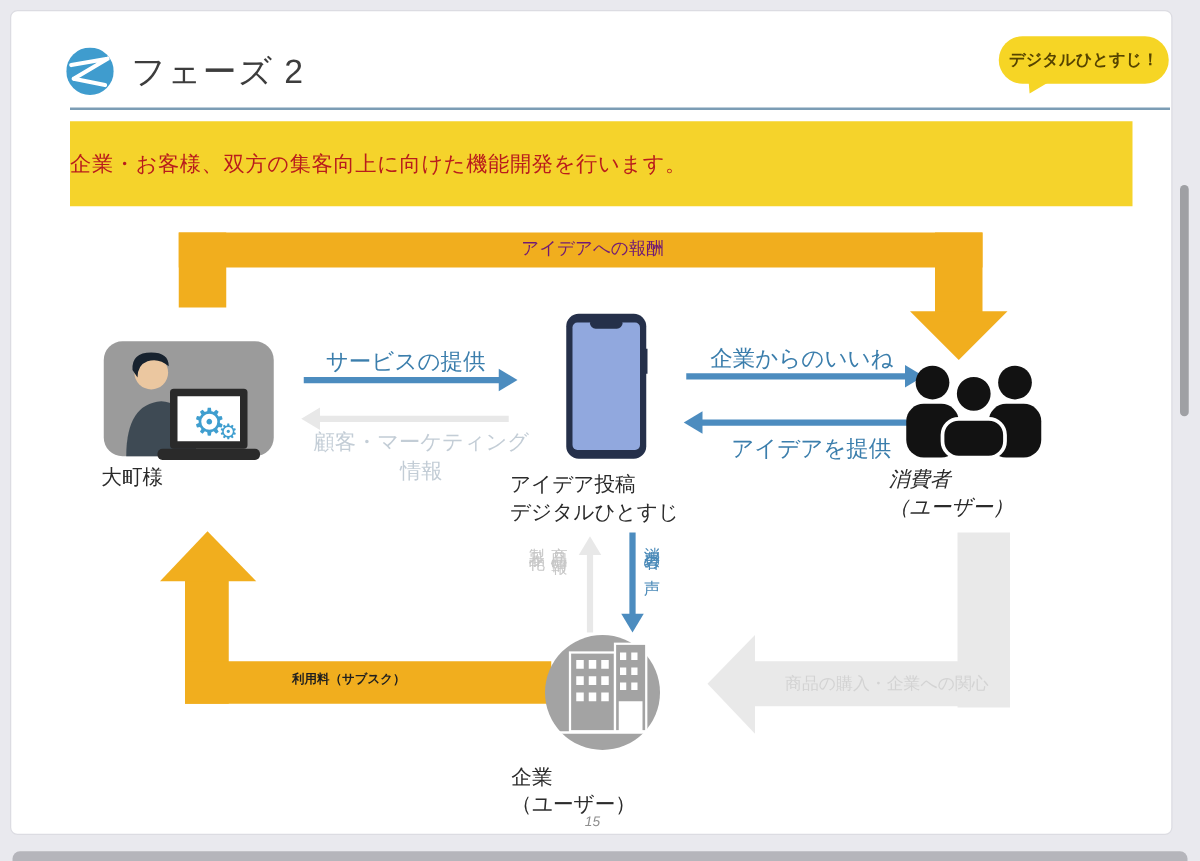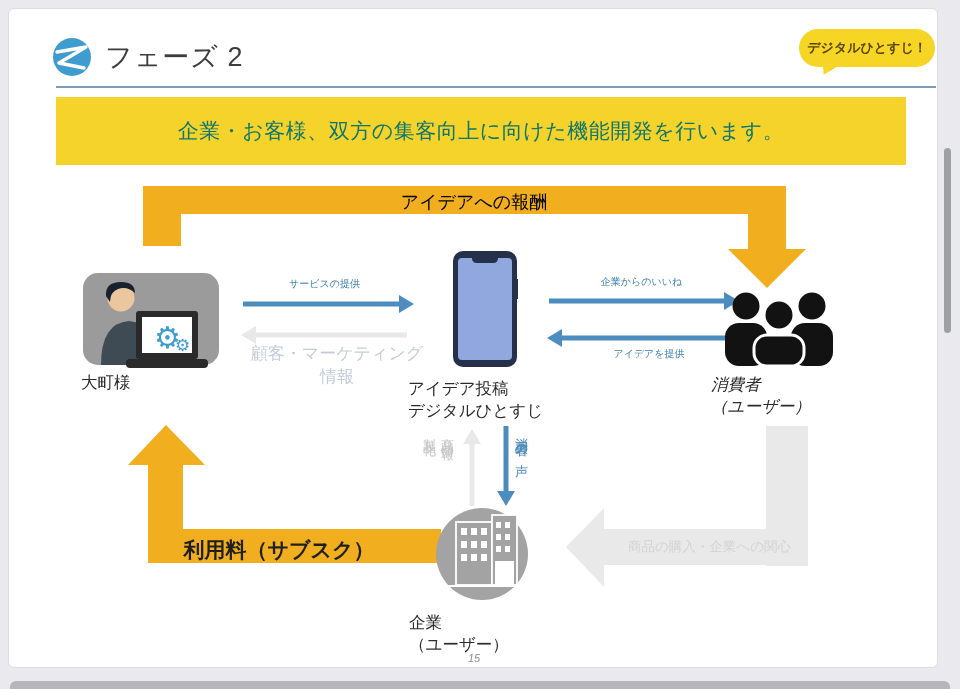--- a/index.html
+++ b/index.html
@@ -40,8 +40,8 @@
   
   .banner {
     position:absolute; left:47px; top:88px; width:850px; height:68px;
-    background:#f5d32b; display:flex; align-items:center; justify-content:center;
-    font-size:21px; color:#0f766e; letter-spacing:0.5px;
+    background:#f5d32b; display:flex; align-items:center; 
+    font-size:17px; color:#b91c1c; letter-spacing:0.5px;
   }
   
   .diagram { position:absolute; left:0; top:0; width:930px; height:660px; }

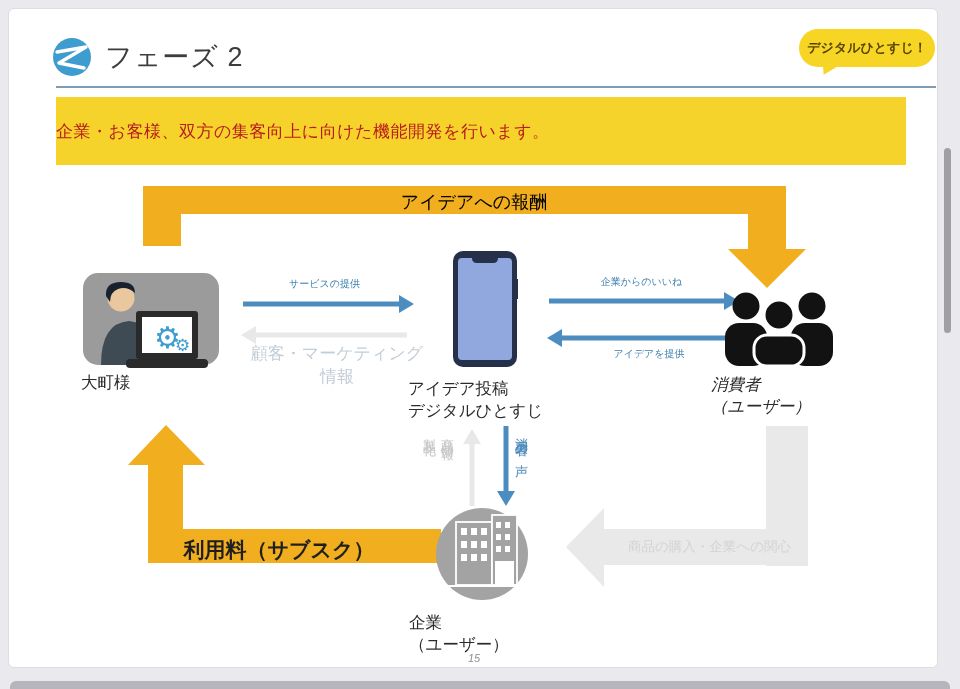--- a/index.html
+++ b/index.html
@@ -47,7 +47,7 @@
   .diagram { position:absolute; left:0; top:0; width:930px; height:660px; }
   
   .lbl { position:absolute; text-align:center; }
-  .lbl-reward { left:300px; top:181px; width:330px; font-size:18px; color:#000000; }
+  .lbl-reward { left:300px; top:181px; width:330px; font-size:14px; color:#701a75; }
   .lbl-blue  { font-size:10px; color:#3b7eac; }
   .lbl-service { left:233px; top:268px; width:165px; }
   .lbl-likes   { left:535px; top:266px; width:195px; }

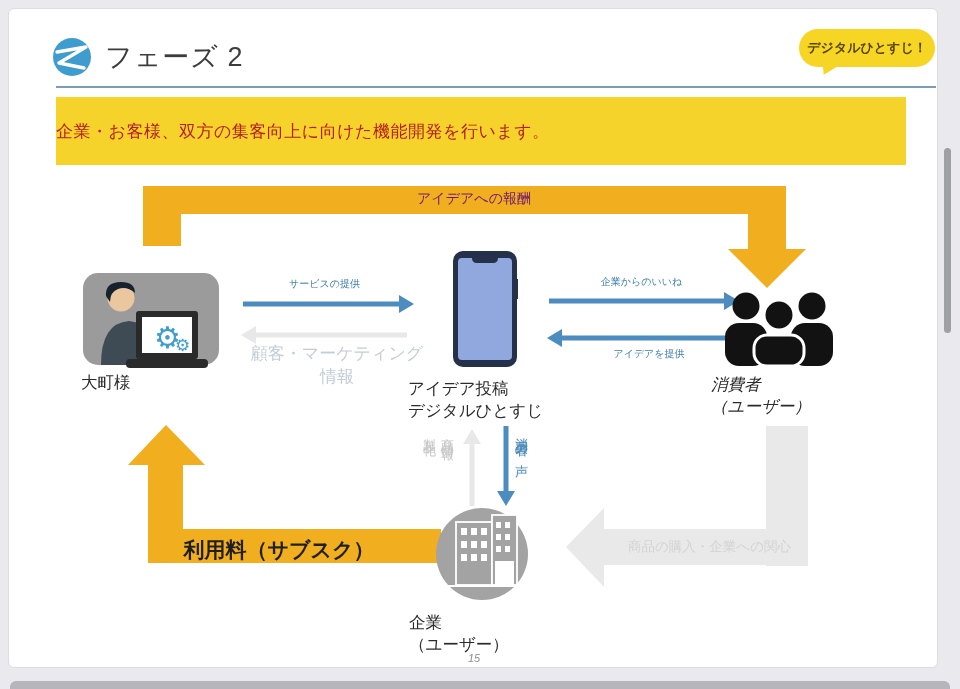--- a/index.html
+++ b/index.html
@@ -48,7 +48,7 @@
   
   .lbl { position:absolute; text-align:center; }
   .lbl-reward { left:300px; top:181px; width:330px; font-size:14px; color:#701a75; }
-  .lbl-blue  { font-size:10px; color:#3b7eac; }
+  .lbl-blue  { font-size:18px; color:#3b7eac; }
   .lbl-service { left:233px; top:268px; width:165px; }
   .lbl-likes   { left:535px; top:266px; width:195px; }
   .lbl-ideas   { left:545px; top:338px; width:190px; }

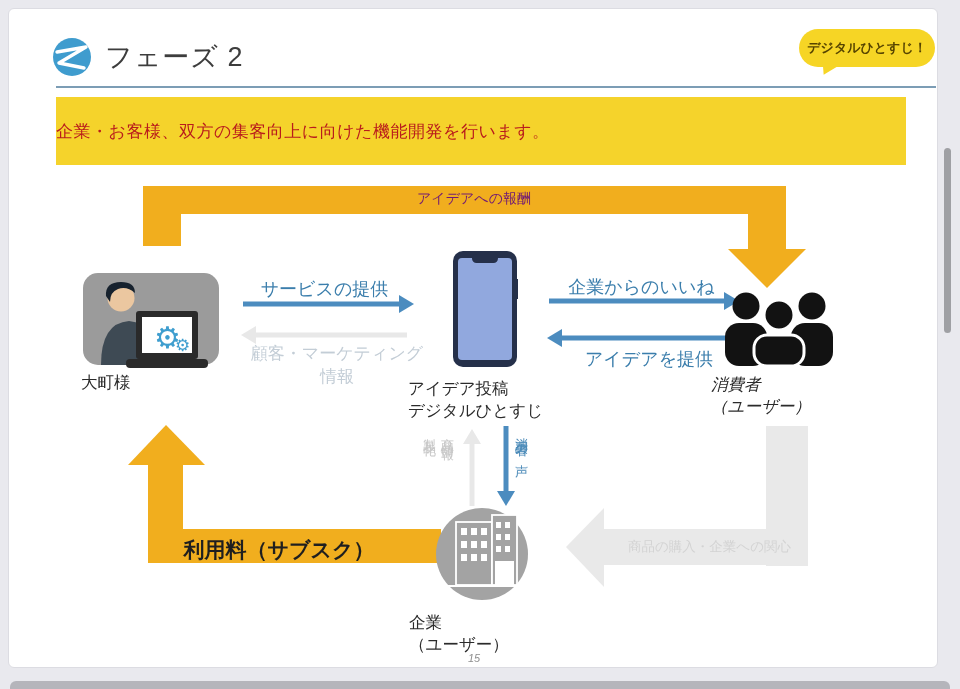--- a/index.html
+++ b/index.html
@@ -55,7 +55,7 @@
   .lbl-marketing { left:238px; top:333px; width:180px; font-size:17px; color:#c3cdd6; }
   .lbl-fee {
     left:150px; top:527px; width:240px;
-    font-size:21px; font-weight:600; color:#1f1f1f;
+    font-size:10px; font-weight:600; color:#1f1f1f;
   }
   .lbl-purchase { left:598px; top:529px; width:205px; font-size:13.5px; color:#d3d3d3; }
   .vtext {

